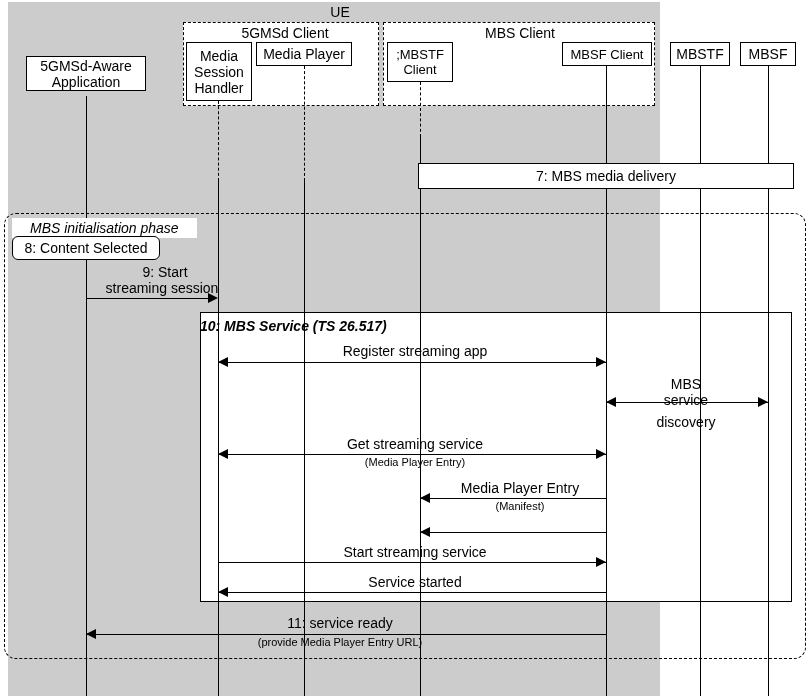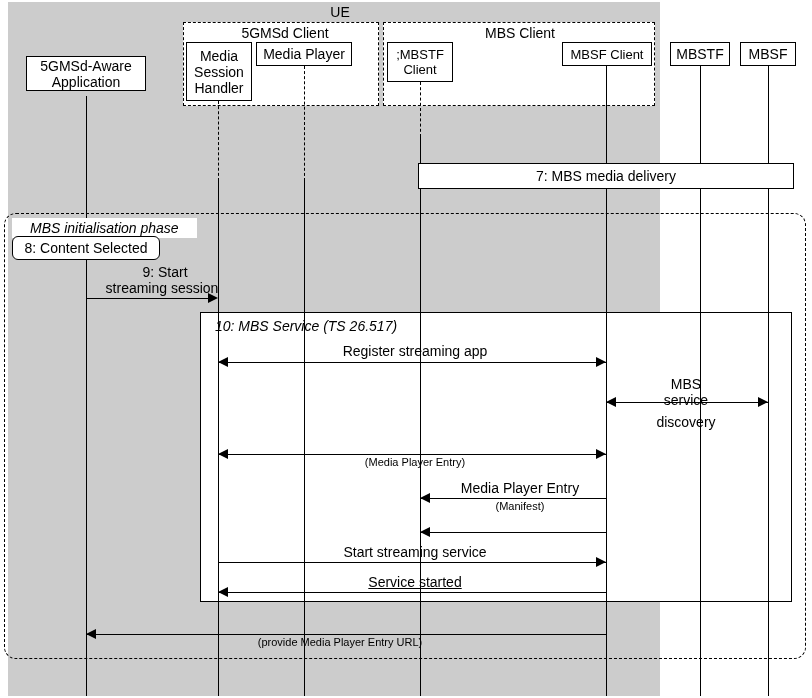--- a/index.html
+++ b/index.html
@@ -150,7 +150,7 @@
   <div class="label" style="left:92px; top:280px; width:140px; text-align:center;">streaming session</div>
 
   <div class="inner-frame" style="left:200px; top:312px; width:592px; height:290px;"></div>
-  <div class="label italic" style="left:215px; top:318px;">10: MBS Service (TS 26.517)</div>
+  <div class="label italic" style="left:200px; top:318px;font-weight:bold;">10: MBS Service (TS 26.517)</div>
 
   <div class="lifeline" style="left:218px; top:312px; height:290px;"></div>
   <div class="lifeline" style="left:304px; top:312px; height:290px;"></div>

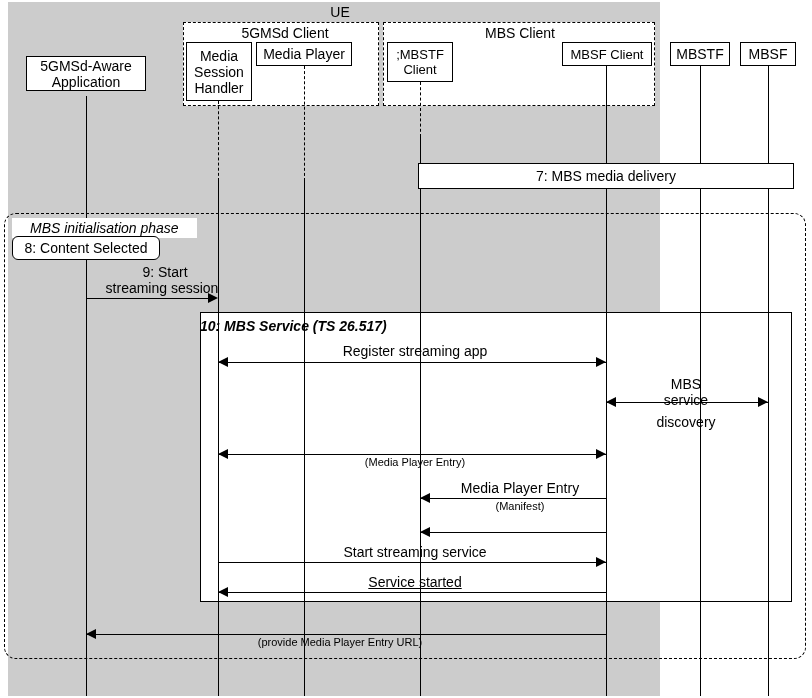--- a/index.html
+++ b/index.html
@@ -176,6 +176,7 @@
   <div class="hline" style="left:218px; top:454px; width:388px;"></div>
   <div class="arrow-l" style="left:218px; top:449px;"></div>
   <div class="arrow-r" style="left:596px; top:449px;"></div>
+  <div class="label" style="left:300px; top:436px; width:230px;">Get streaming service</div>
   <div class="label small" style="left:330px; top:456px; width:170px;">(Media Player Entry)</div>
 
   <div class="hline" style="left:420px; top:498px; width:186px;"></div>

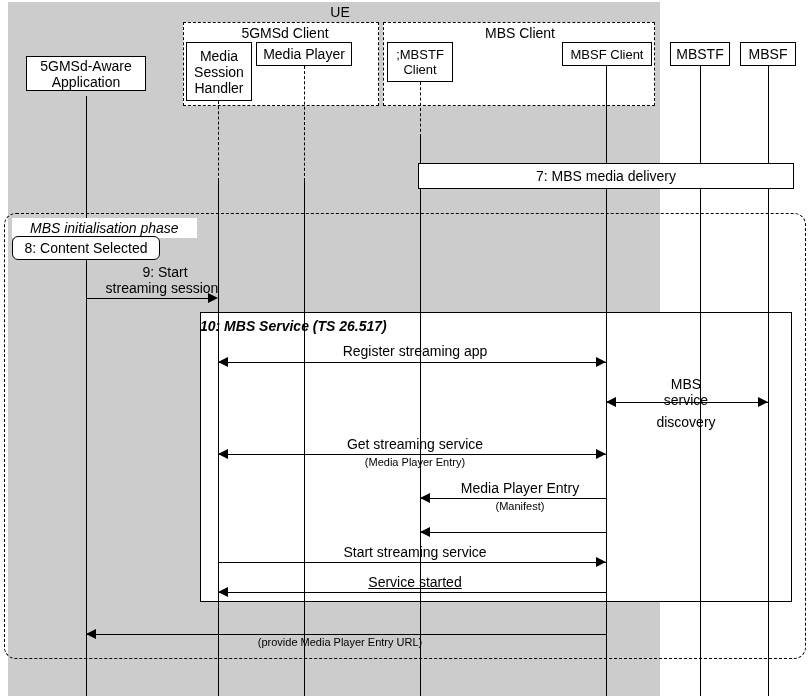--- a/index.html
+++ b/index.html
@@ -193,7 +193,7 @@
 
   <div class="hline" style="left:218px; top:592px; width:388px;"></div>
   <div class="arrow-l" style="left:218px; top:587px;"></div>
-  <div class="label" style="left:300px; top:574px; width:230px;text-decoration:underline;">Service started</div>
+  <div class="label" style="left:300px; top:574px; width:230px;">Service started</div>
 
   <div class="hline" style="left:86px; top:634px; width:520px;"></div>
   <div class="arrow-l" style="left:86px; top:629px;"></div>

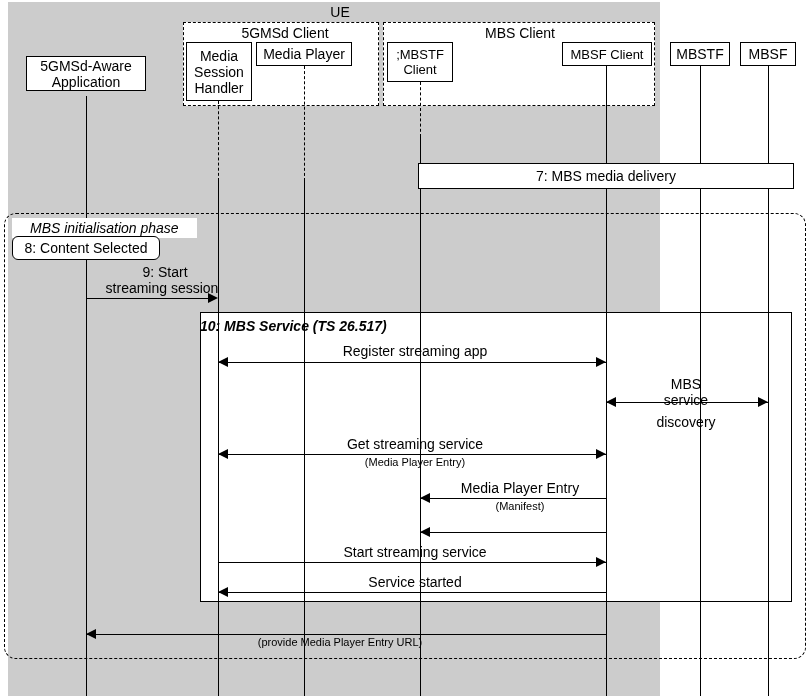--- a/index.html
+++ b/index.html
@@ -197,6 +197,7 @@
 
   <div class="hline" style="left:86px; top:634px; width:520px;"></div>
   <div class="arrow-l" style="left:86px; top:629px;"></div>
+  <div class="label" style="left:230px; top:615px; width:220px;">11: service ready</div>
   <div class="label small" style="left:230px; top:636px; width:220px;">(provide Media Player Entry URL)</div>
 
 </div>

